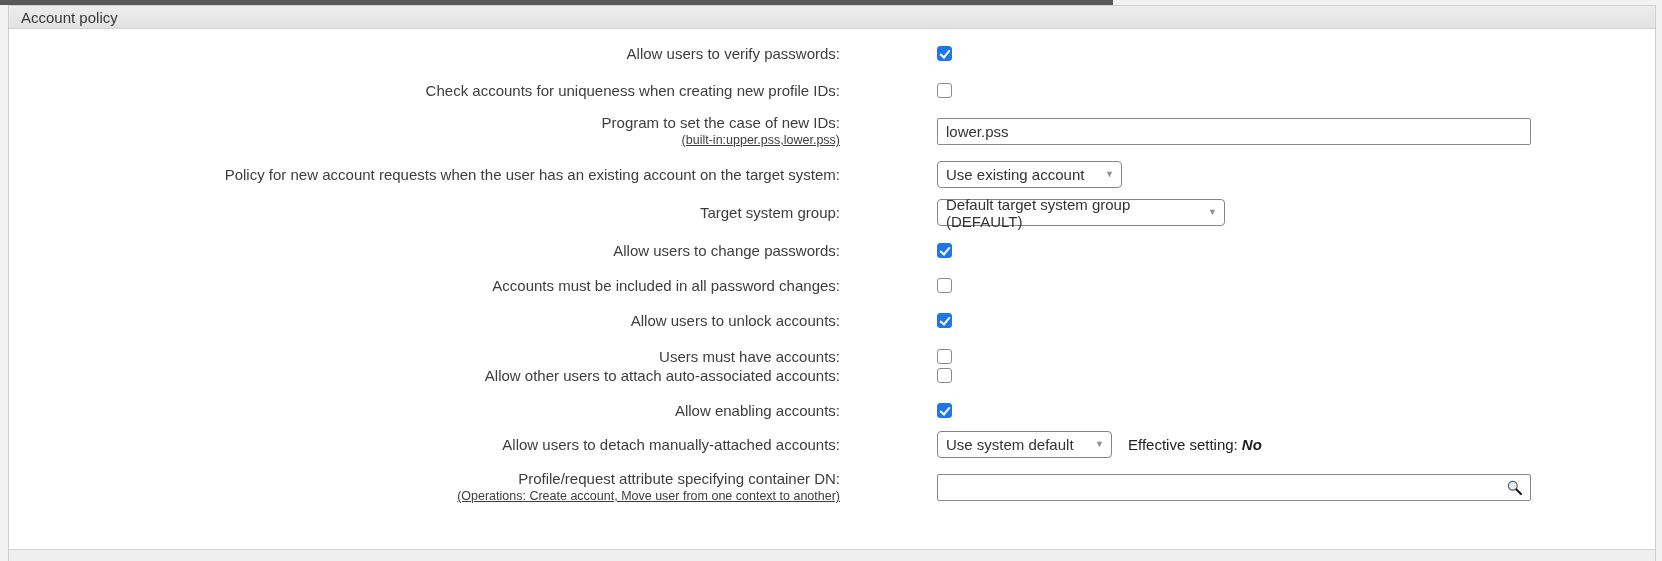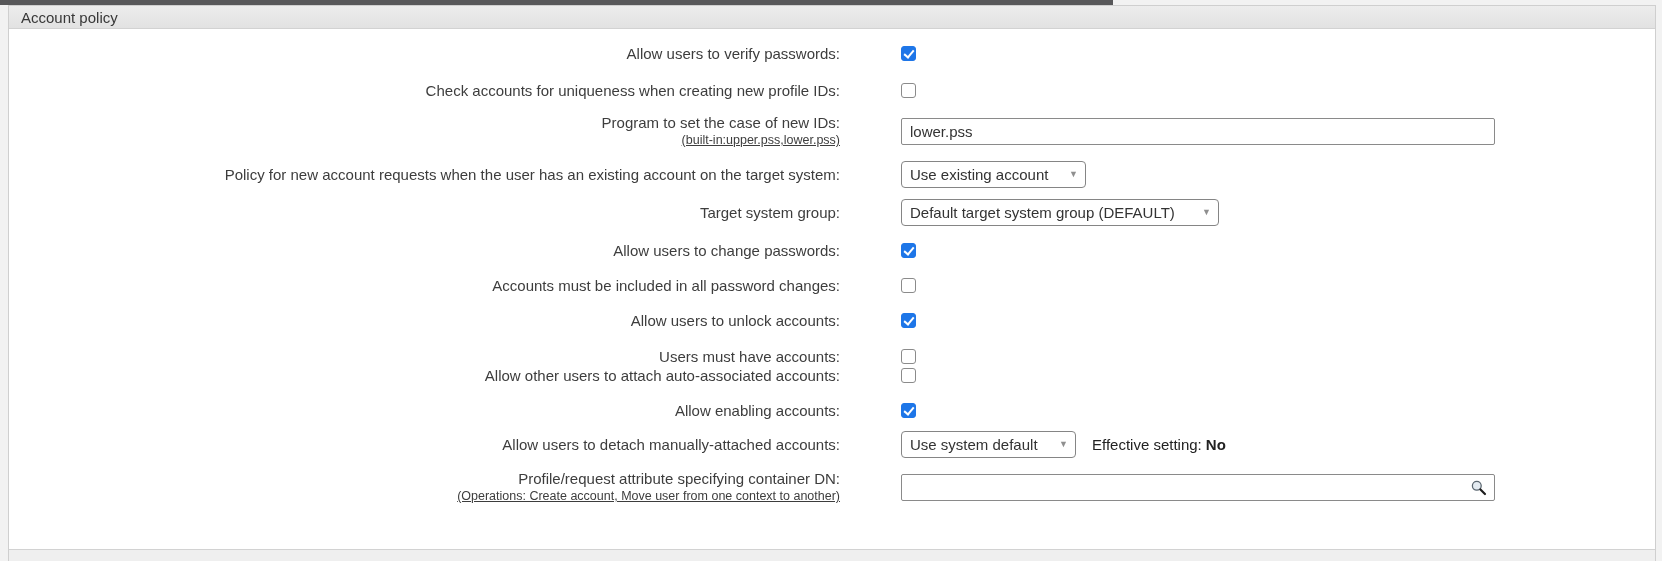--- a/index.html
+++ b/index.html
@@ -30,7 +30,7 @@
     font-size:15px; color:#383838;
   }
   .panel-body { padding-top:15px; }
-  .row { display:flex; align-items:center; }
+  .row { display:flex; align-items:center;gap:36px; }
   .label-col {
     width:831px; text-align:right; flex:none;
   }

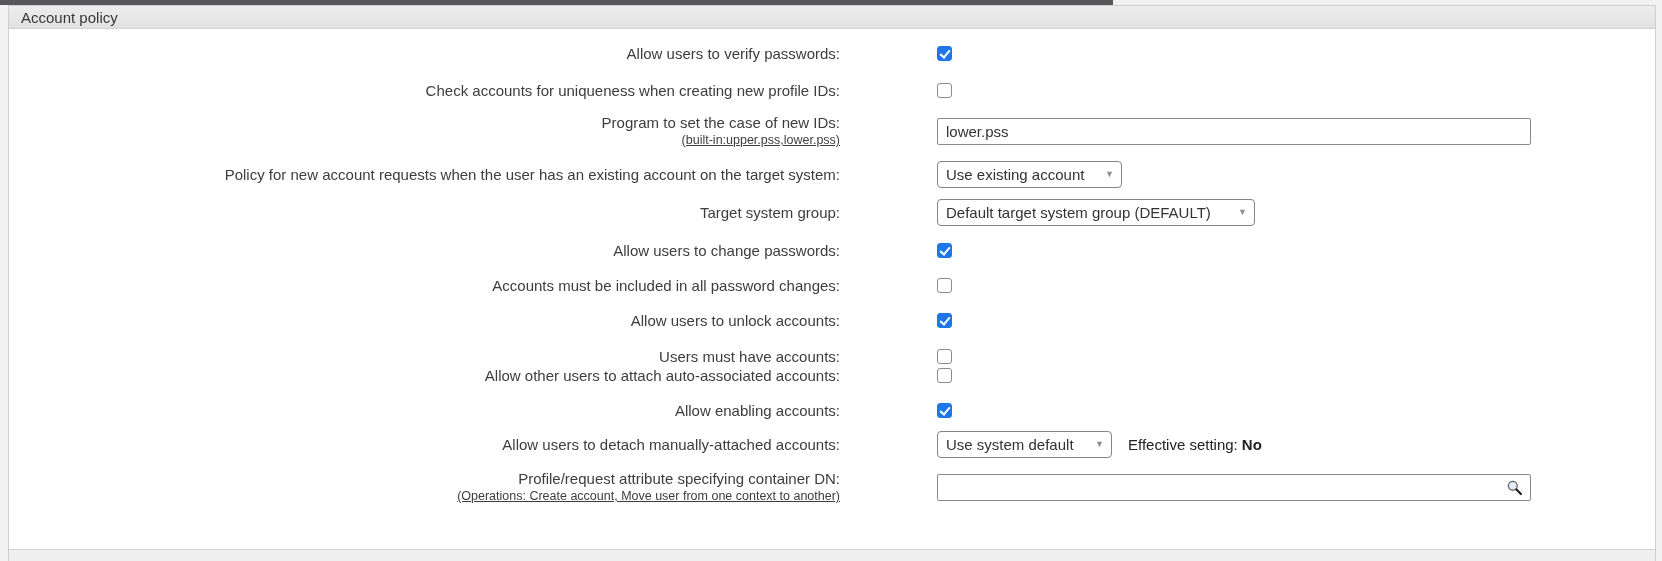--- a/index.html
+++ b/index.html
@@ -84,7 +84,7 @@
     position:absolute; right:7px; top:50%; transform:translateY(-52%);
     font-size:9px; color:#8f8f8f; line-height:1;
   }
-  .dd1{width:185px}.dd2{width:318px}.dd3{width:175px}
+  .dd1{width:185px}.dd2{width:288px}.dd3{width:175px}
 
   .effective { margin-left:16px; font-size:15px; color:#222; white-space:nowrap; }
   .effective b { font-weight:bold; margin-left:4px; }

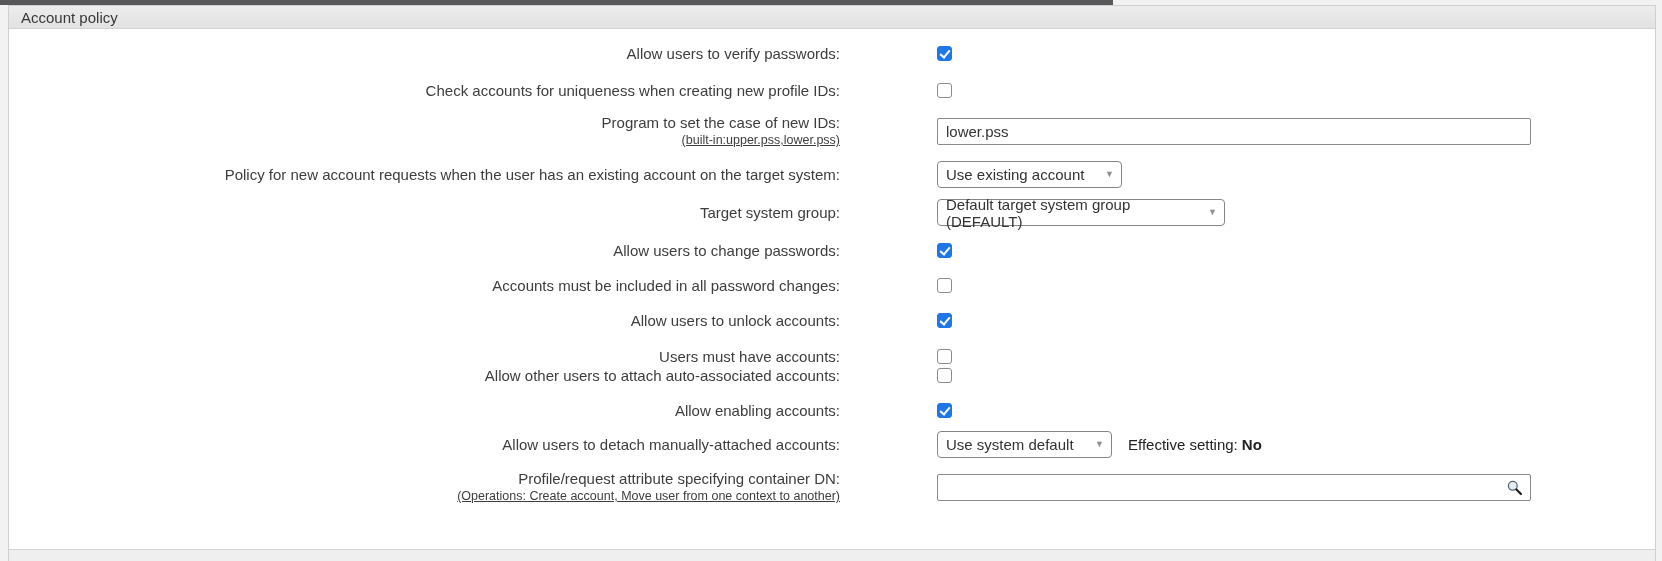--- a/index.html
+++ b/index.html
@@ -87,7 +87,7 @@
   .dd1{width:185px}.dd2{width:288px}.dd3{width:175px}
 
   .effective { margin-left:16px; font-size:15px; color:#222; white-space:nowrap; }
-  .effective b { font-weight:bold; margin-left:4px; }
+  .effective b { font-weight:bold; margin-left:4px;font-style:italic; }
 
   .footer-strip {
     position:absolute; left:0; right:0; bottom:0; height:12px;

